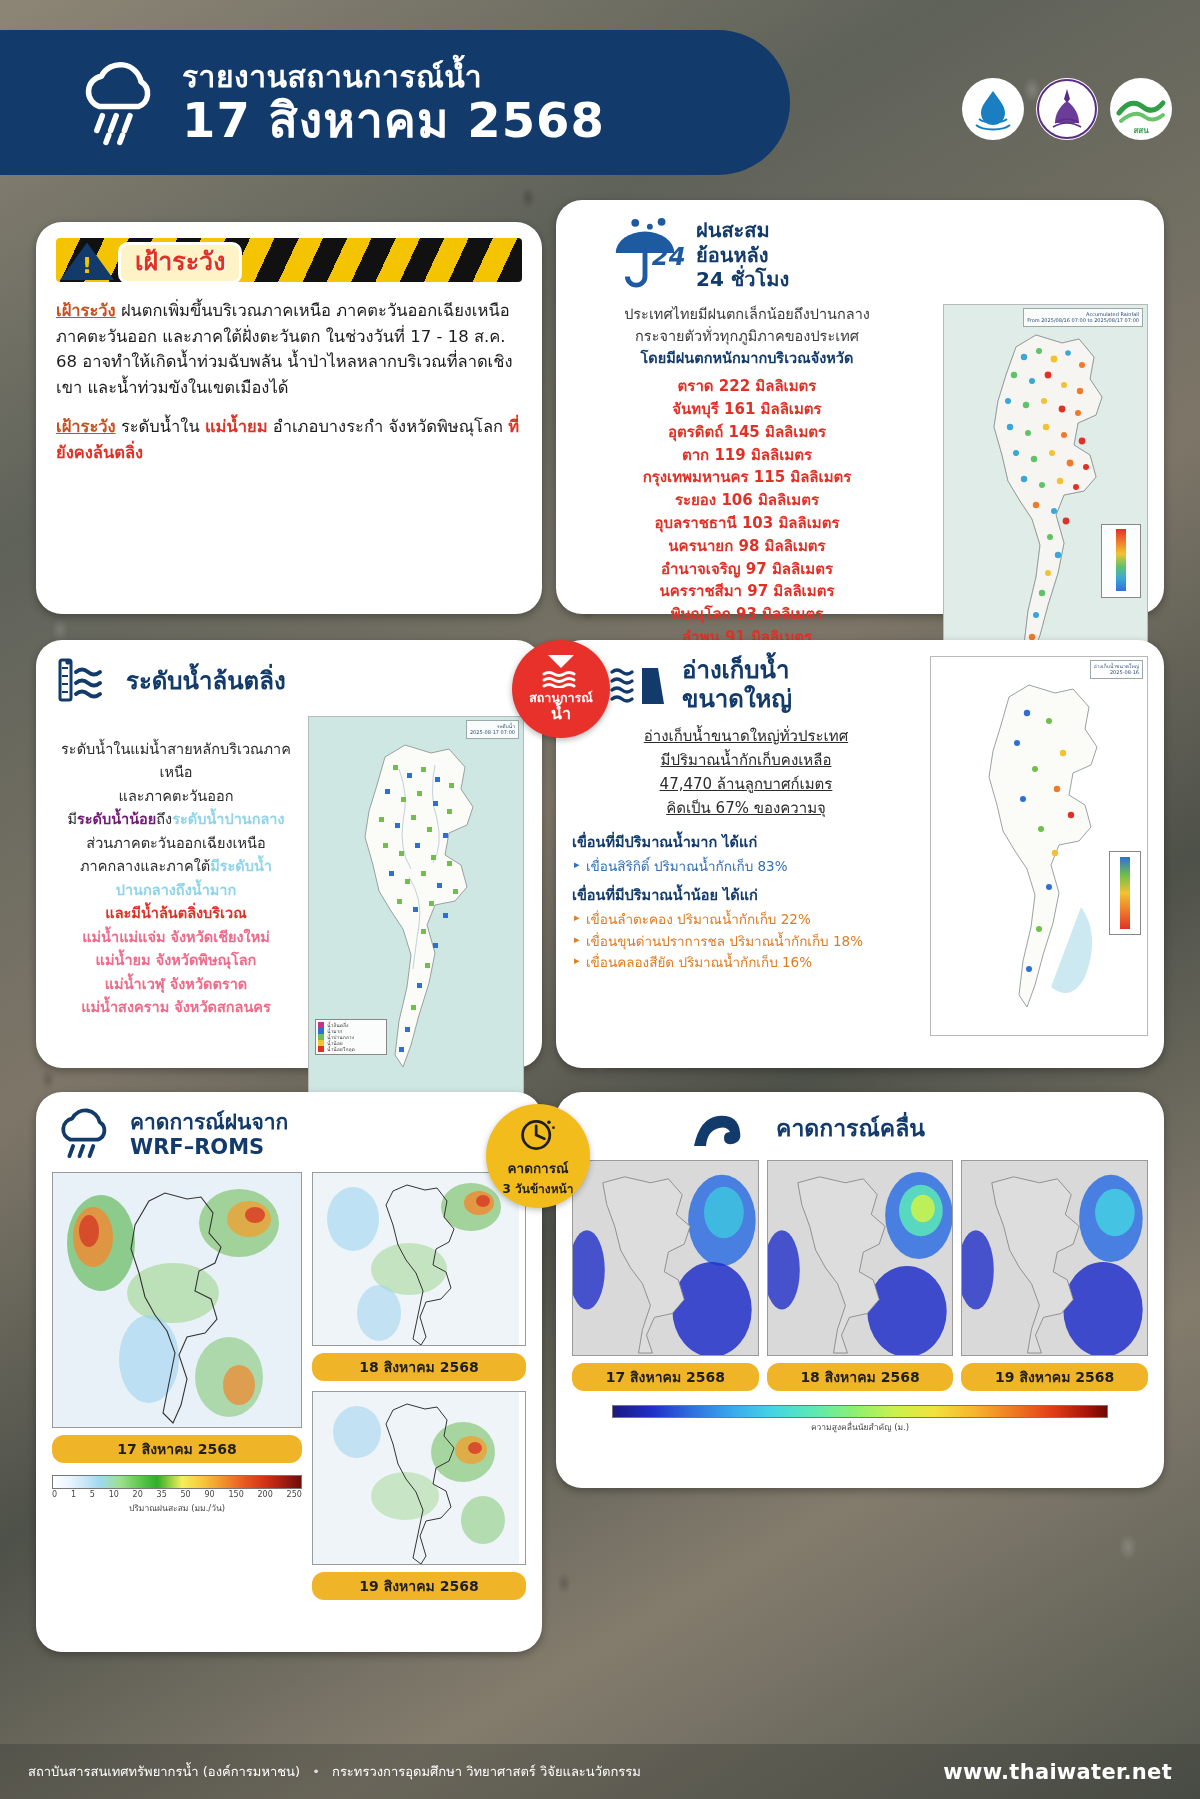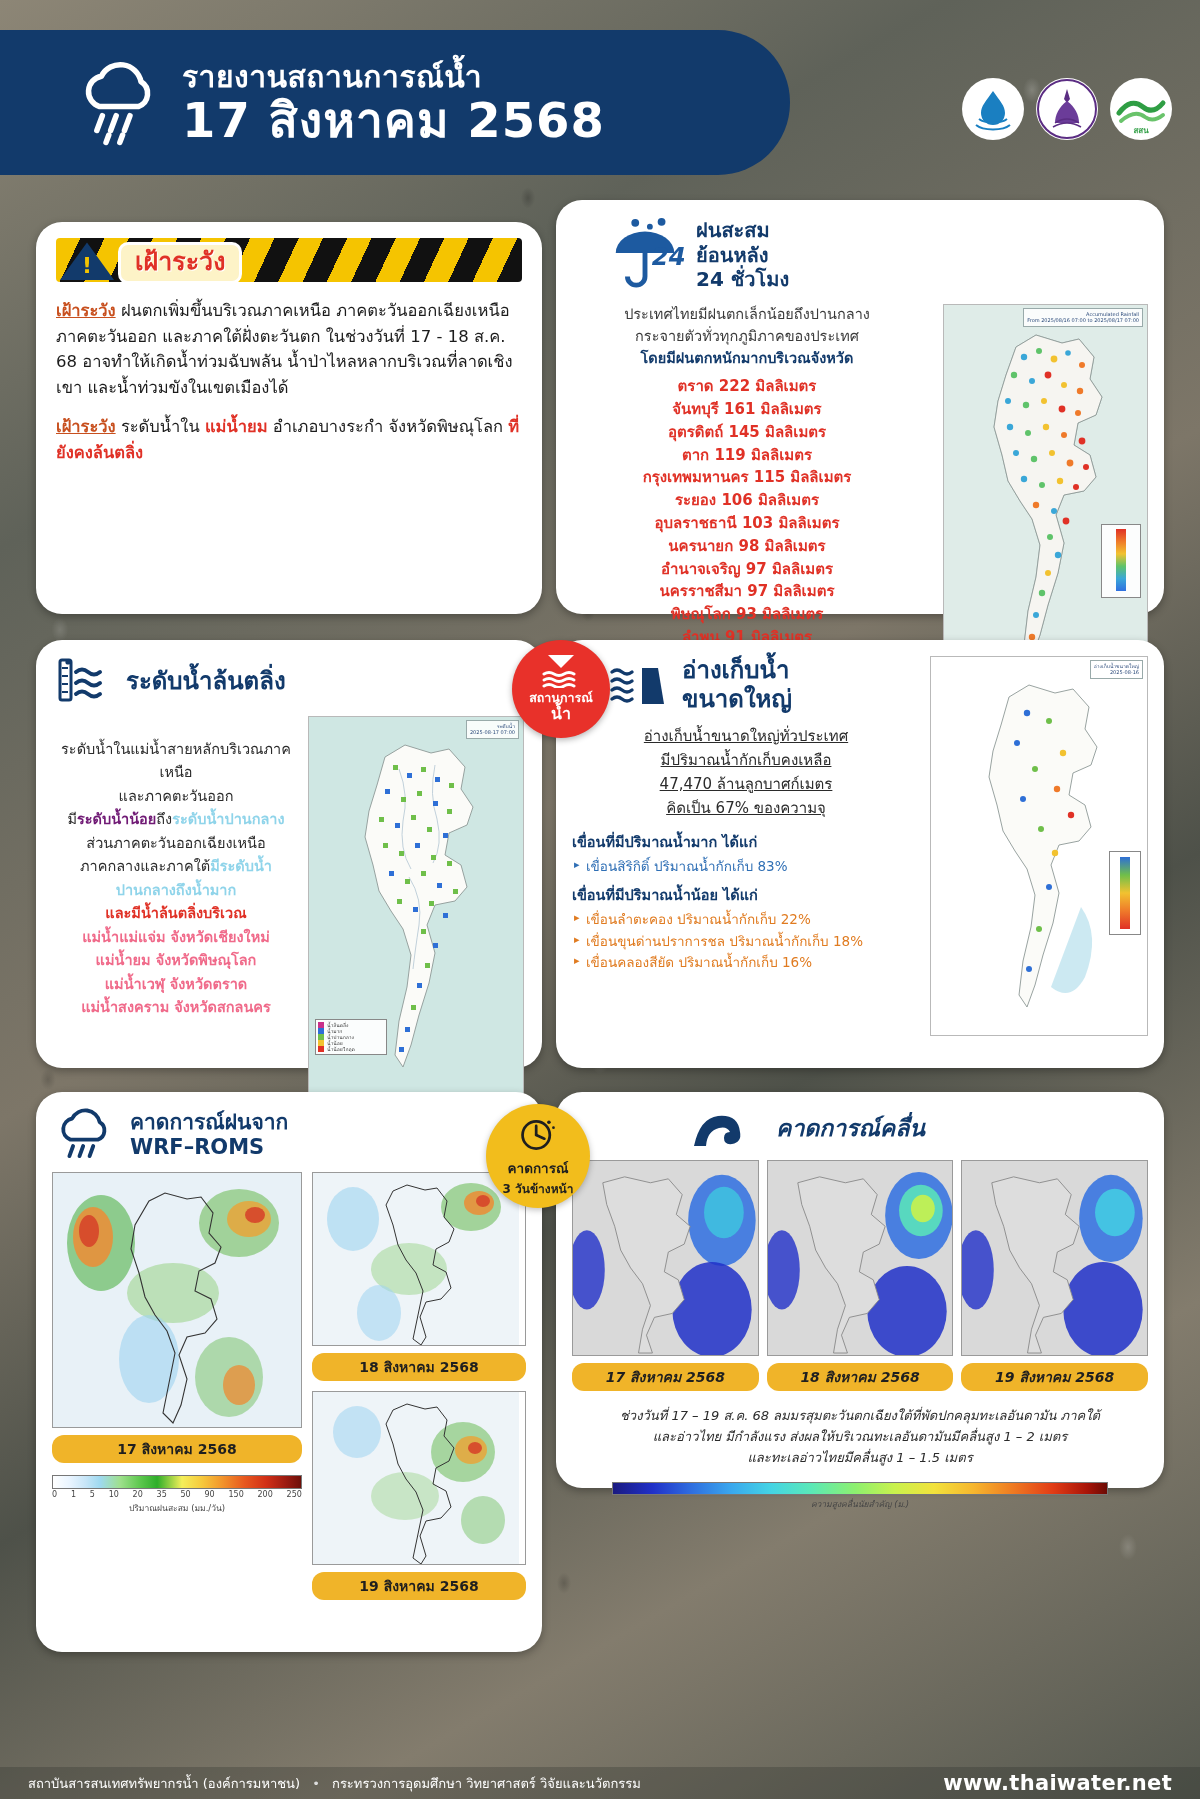--- a/index.html
+++ b/index.html
@@ -216,7 +216,7 @@
   .cb-cap { text-align: center; font-size: 8.5px; color: #444; margin-top: 2px; }
 
   
-  #card-wave { left: 556px; top: 1092px; width: 608px; height: 396px; padding: 14px 16px; font-style: italic; }
+  #card-wave { left: 556px; top: 1092px; width: 608px; height: 396px; padding: 14px 16px; }
   .wave-head { display: flex; align-items: center; gap: 14px; margin-bottom: 10px; margin-left: 118px; }
   .wave-title { color: #123a6b; font-size: 23px; font-weight: bold; }
   .wave-grid { display: flex; gap: 8px; justify-content: center; }

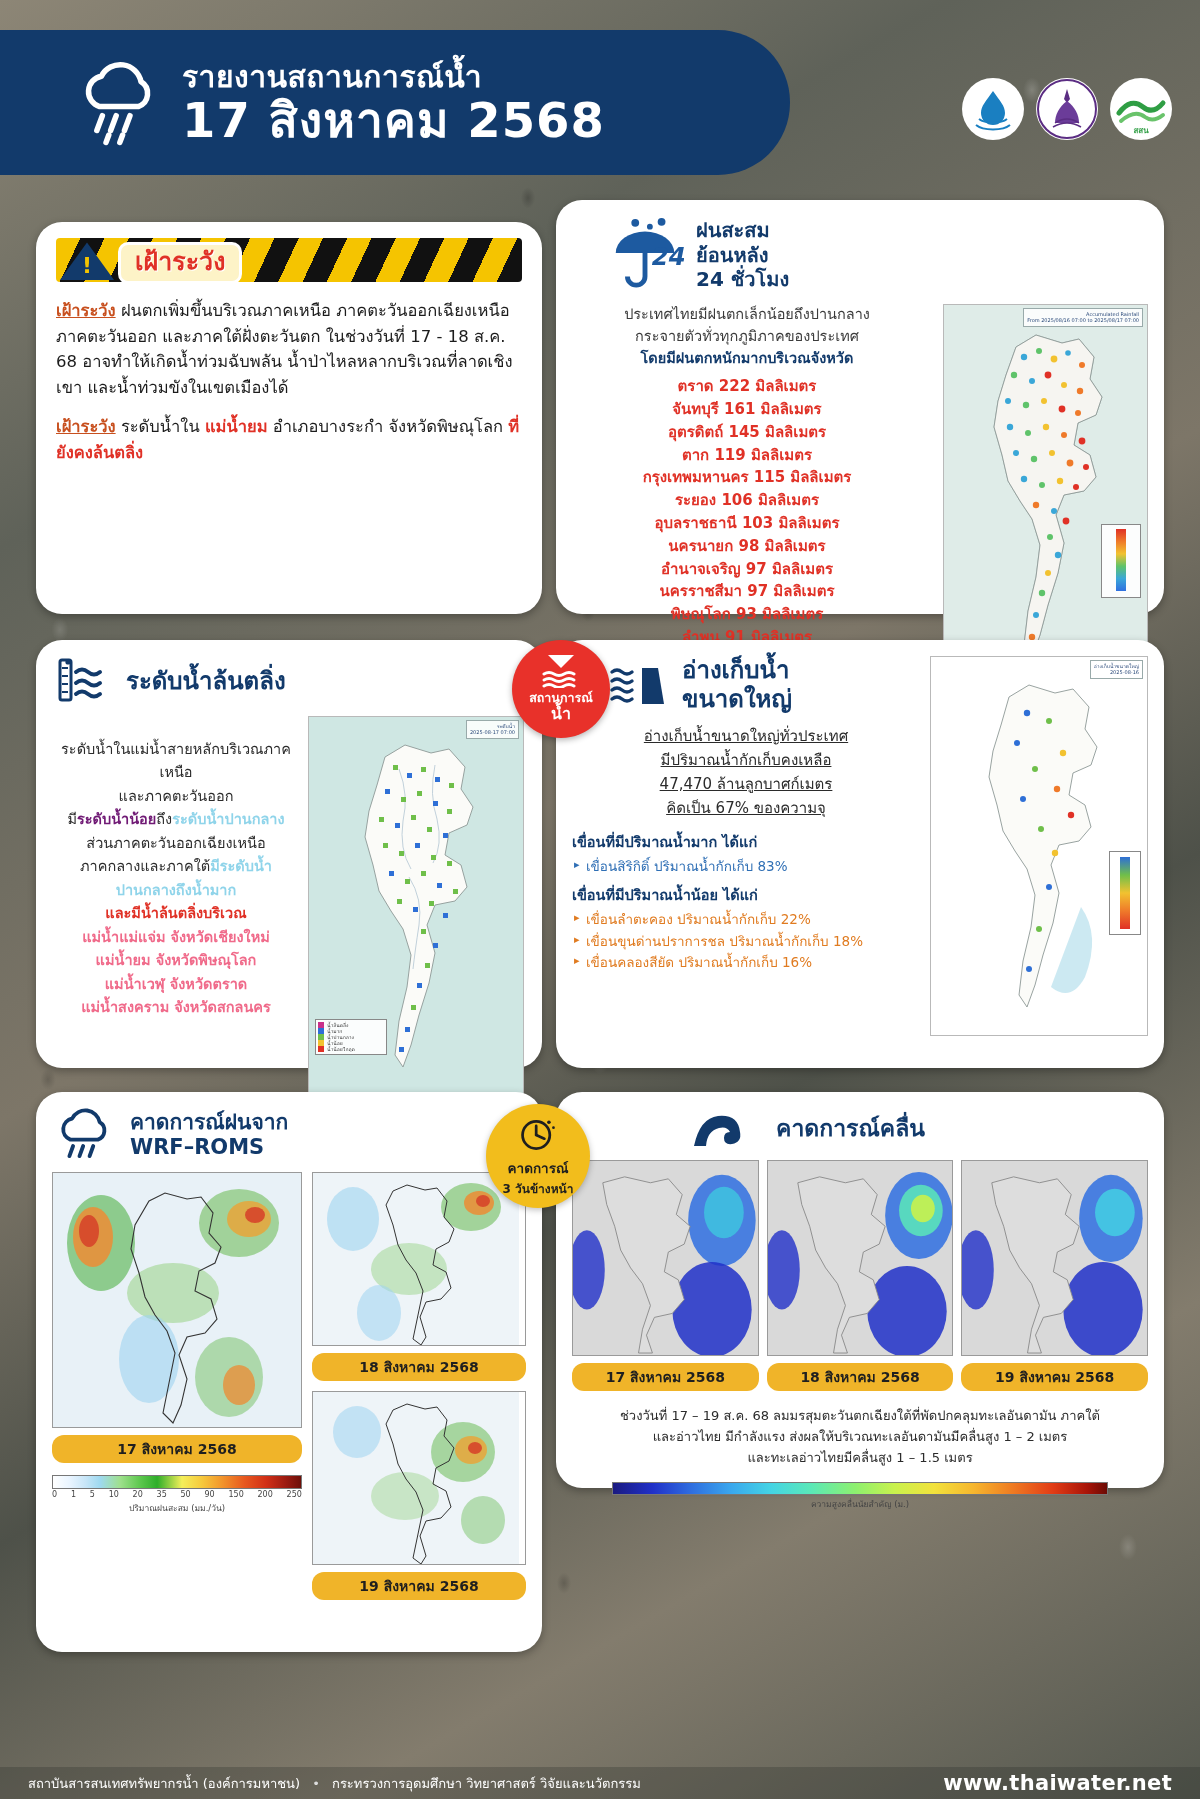--- a/index.html
+++ b/index.html
@@ -811,11 +811,6 @@
       </div>
     </div>
 
-  <div class="wave-note">
-    <div>ช่วงวันที่ 17 – 19 ส.ค. 68 ลมมรสุมตะวันตกเฉียงใต้ที่พัดปกคลุมทะเลอันดามัน ภาคใต้</div>
-    <div>และอ่าวไทย มีกำลังแรง ส่งผลให้บริเวณทะเลอันดามันมีคลื่นสูง 1 – 2 เมตร</div>
-    <div>และทะเลอ่าวไทยมีคลื่นสูง 1 – 1.5 เมตร</div>
-  </div>
 
   <div class="colorbar-wave"></div>
   <div class="cb-cap">ความสูงคลื่นนัยสำคัญ (ม.)</div>

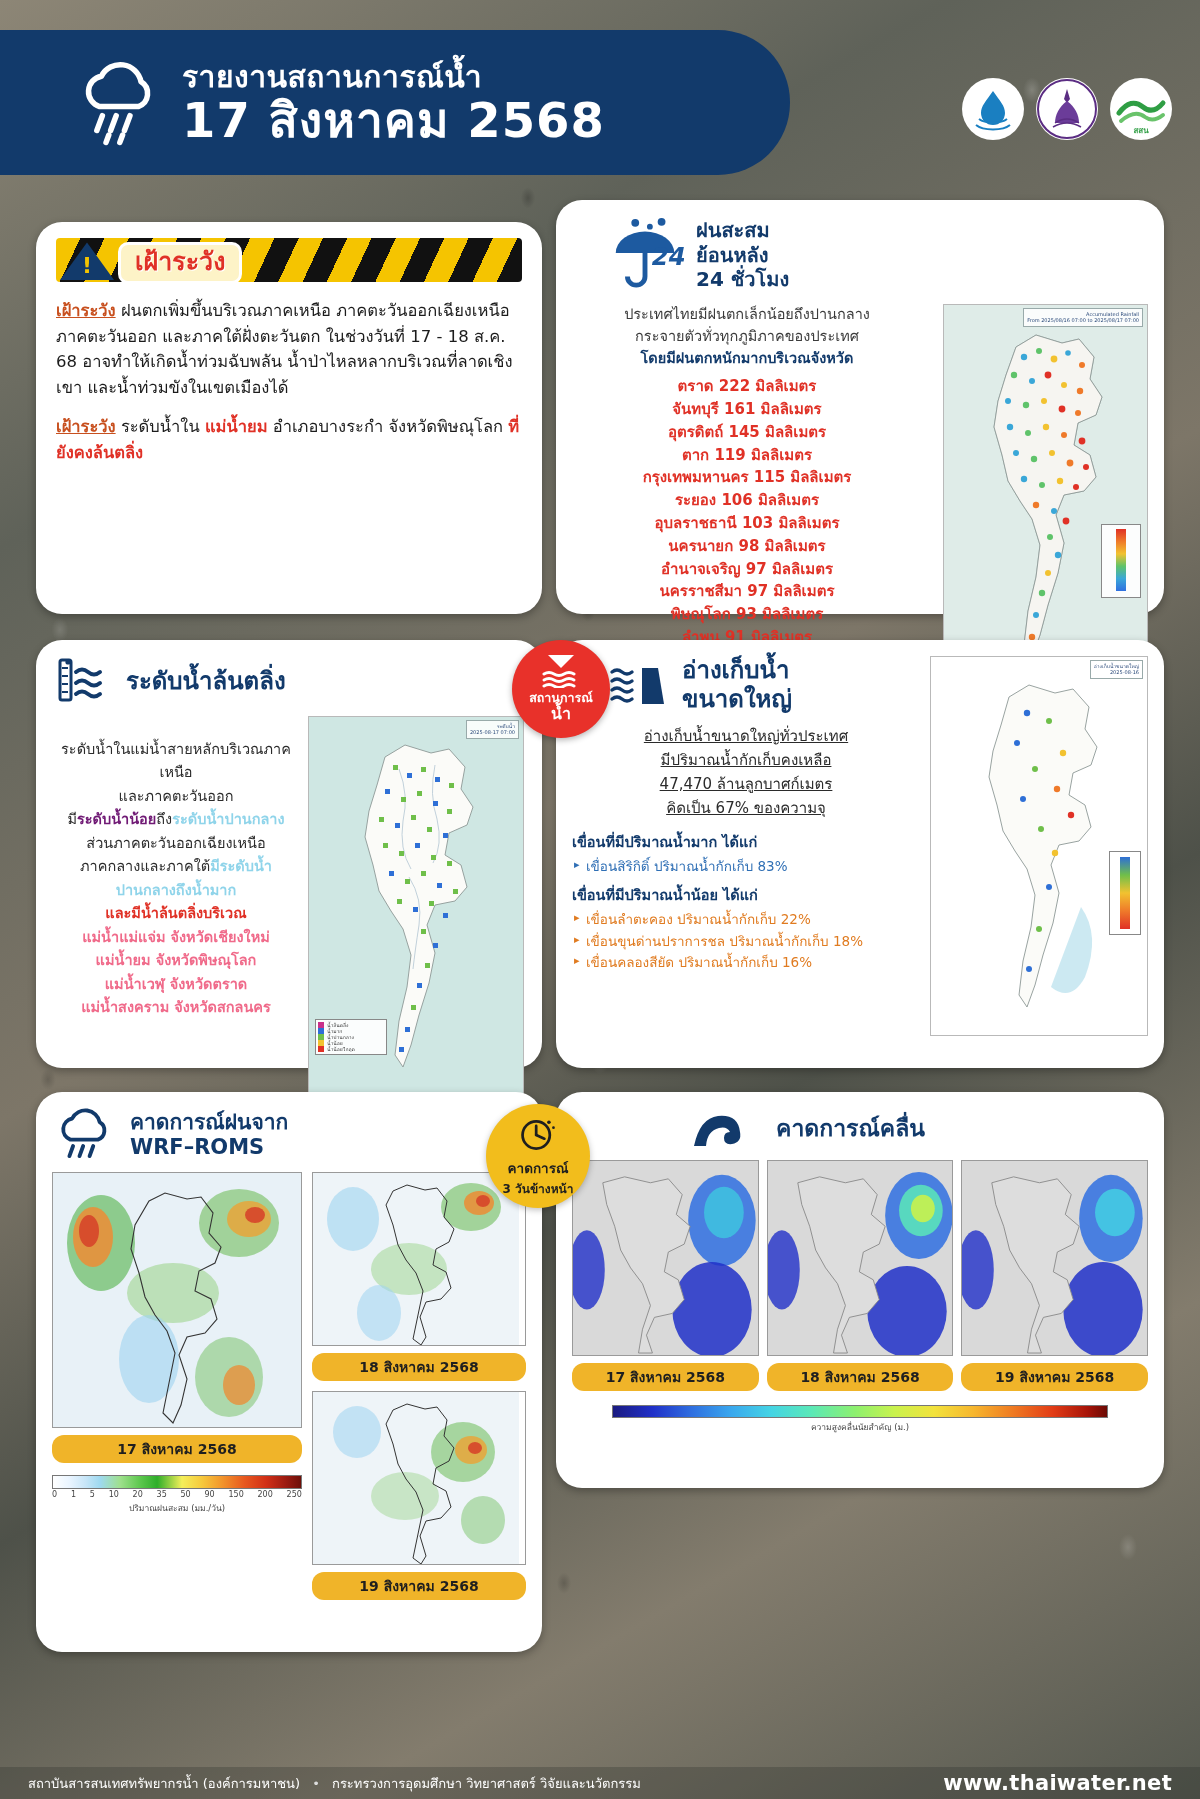--- a/index.html
+++ b/index.html
@@ -247,7 +247,7 @@
 
   
   .footer {
-    position: absolute; left: 0; bottom: 0; width: 1200px; height: 32px;
+    position: absolute; left: 0; bottom: 0; width: 1200px; height: 55px;
     display: flex; align-items: center; justify-content: space-between;
     padding: 0 28px; background: rgba(40,44,40,.28);
   }

